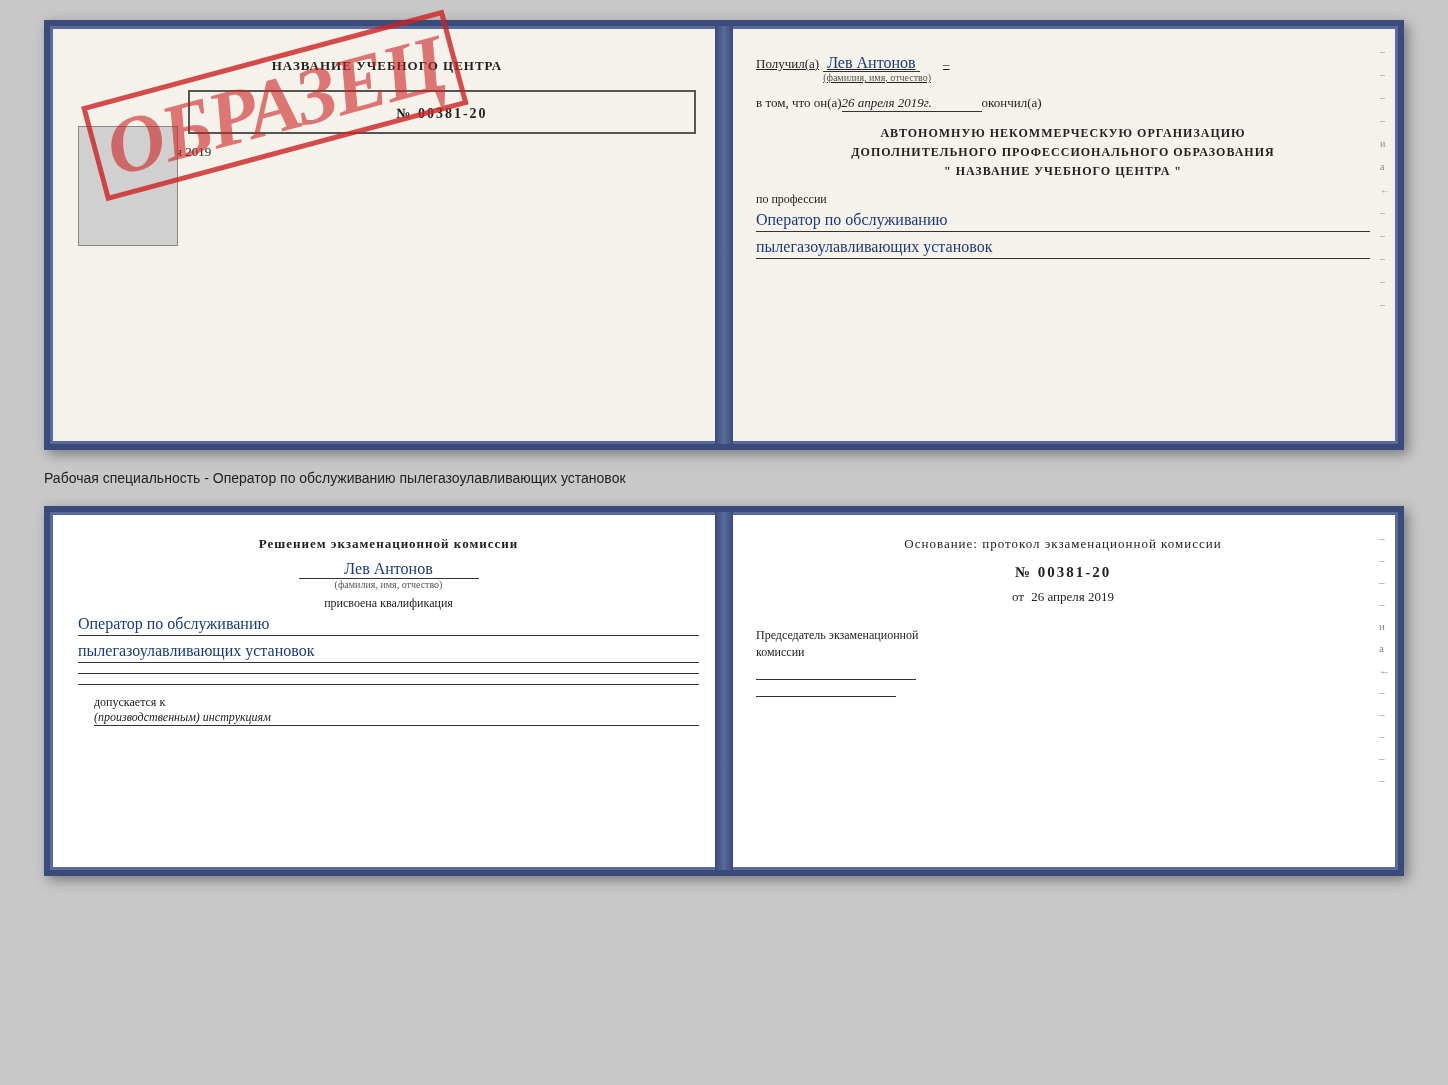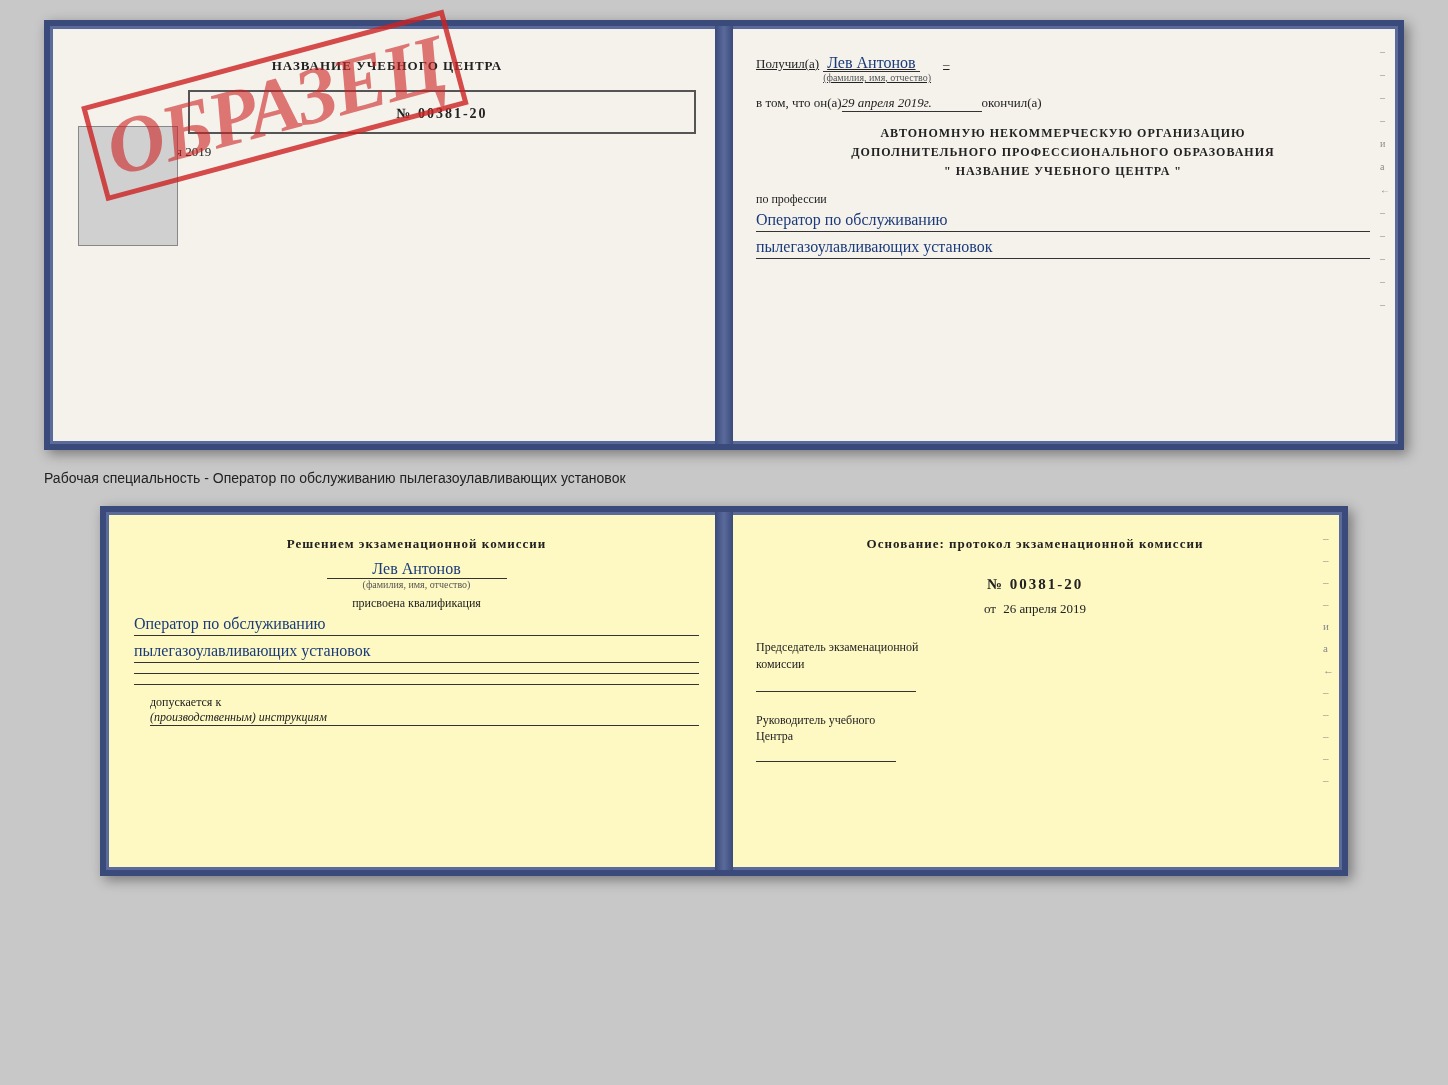--- a/index.html
+++ b/index.html
@@ -445,7 +445,7 @@
 
     <div class="date-completion-line">
       <span style="font-size:13px;">в том, что он(а)</span>
-      <span class="date-value">29 апреля 2019г.</span>
+      <span class="date-value">26 апреля 2019г.</span>
       <span style="font-size:13px;">окончил(а)</span>
     </div>
 

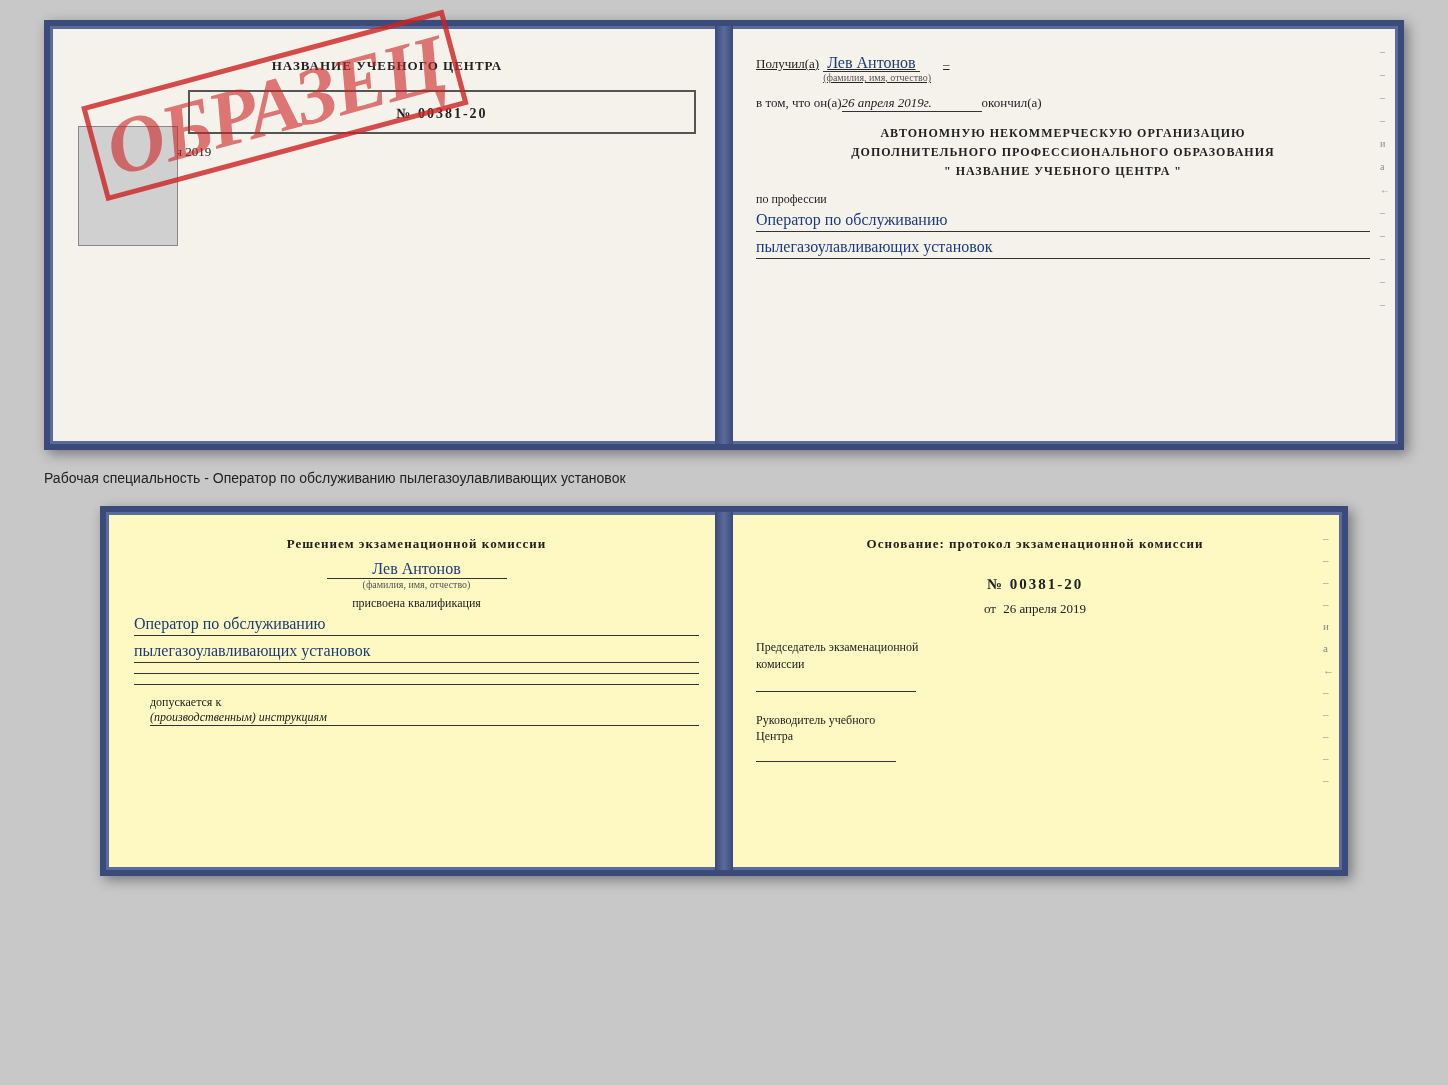--- a/index.html
+++ b/index.html
@@ -235,8 +235,8 @@
 
     
     .certificate-book-bottom {
-      width: 1248px;
-      background: #fef9c3;
+      width: 1360px;
+      background: #ffffff;
       border: 6px solid #3a4a7a;
       box-shadow: inset 0 0 0 3px #5a6a9a, 4px 4px 12px rgba(0,0,0,0.4);
       display: flex;

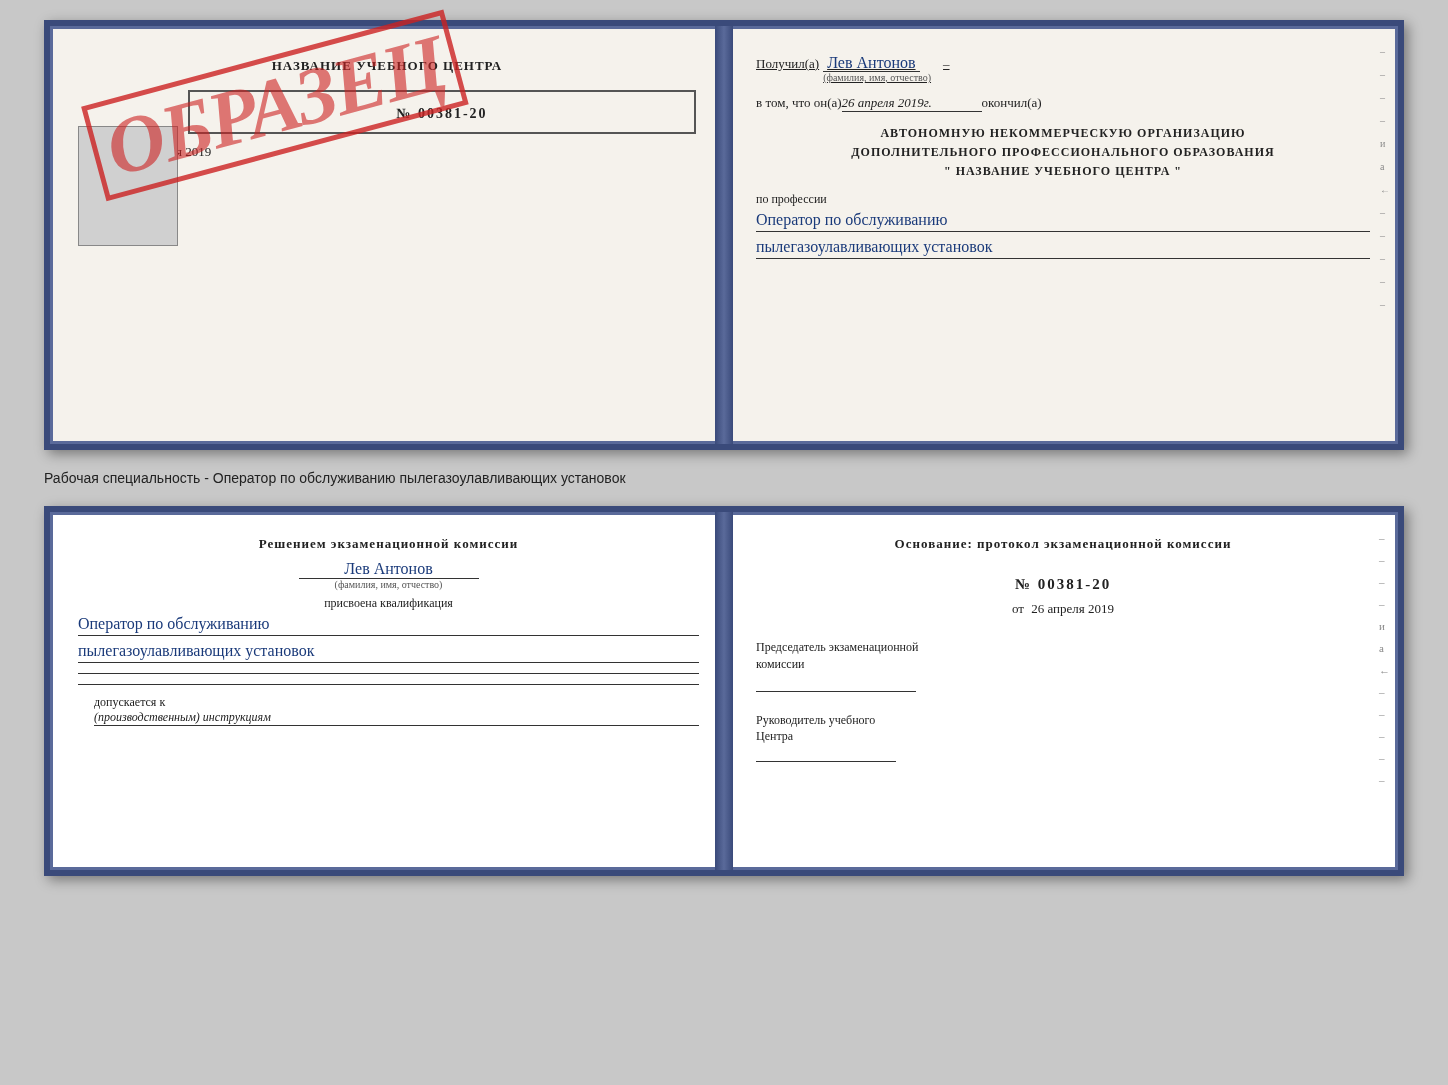--- a/index.html
+++ b/index.html
@@ -335,11 +335,11 @@
 
     .osnov-header {
       font-size: 13px;
-      font-weight: bold;
+      font-weight: normal;
       letter-spacing: 1px;
       color: #222;
       text-align: center;
-      margin-bottom: 24px;
+      margin-bottom: 12px;
     }
 
     .protocol-number {

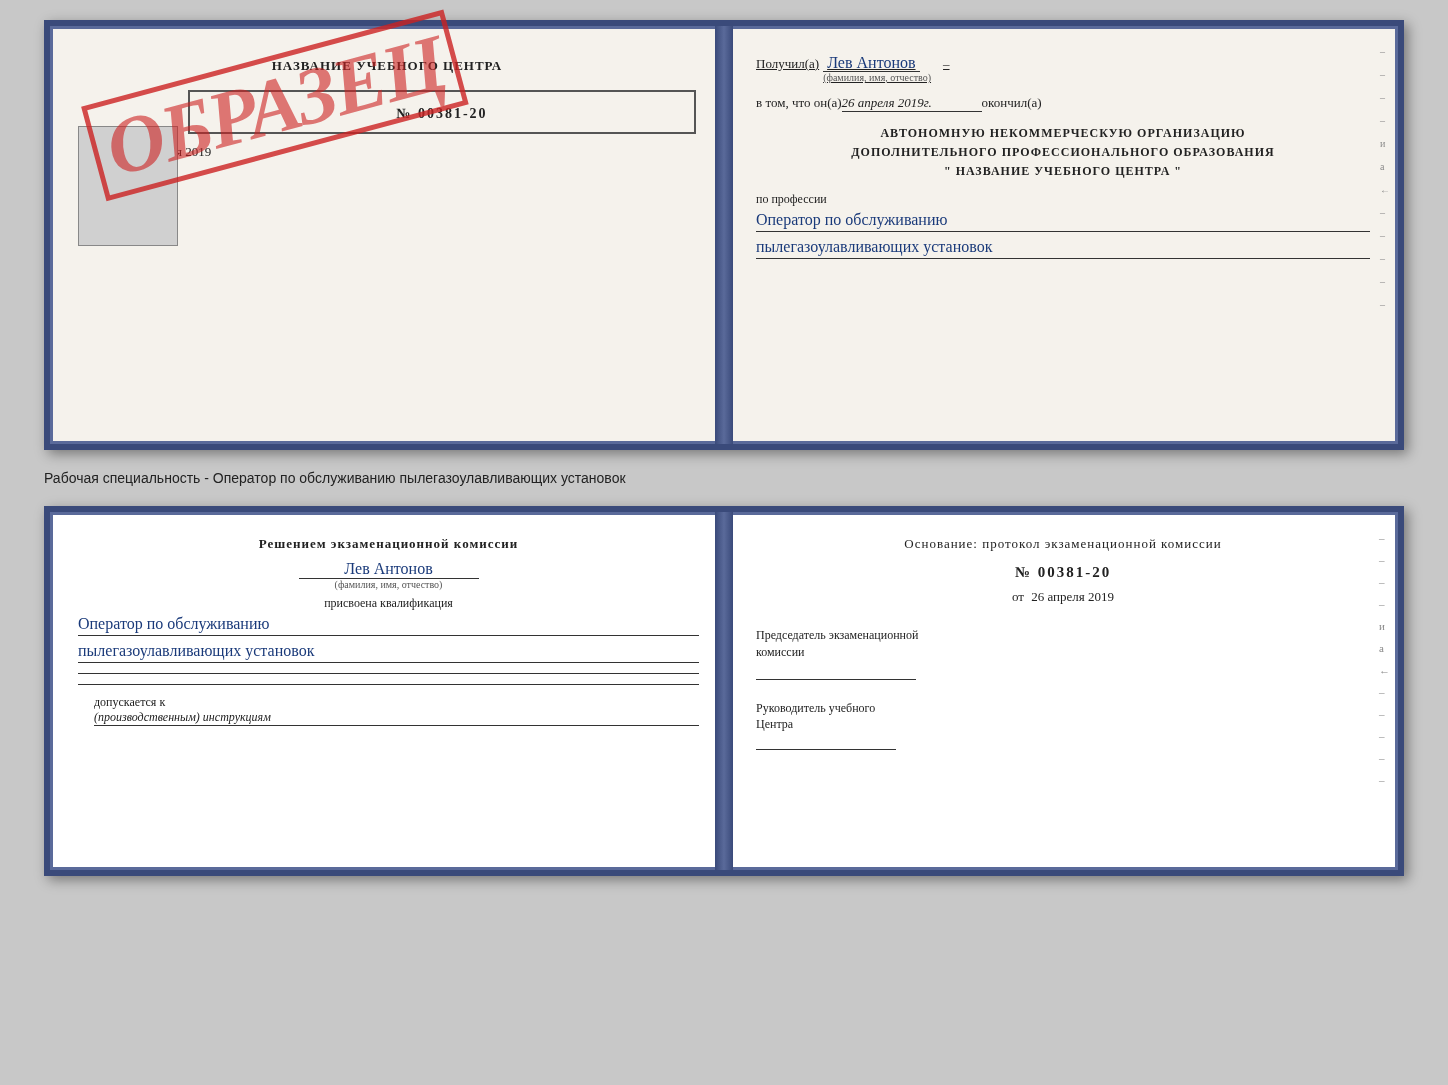--- a/index.html
+++ b/index.html
@@ -518,10 +518,6 @@
     </div>
     <div class="sig-line"></div>
 
-    <div class="head-label">
-      <div>Руководитель учебного</div>
-      <div>Центра</div>
-    </div>
     <div class="sig-line2"></div>
 
     <div class="vertical-letters">

